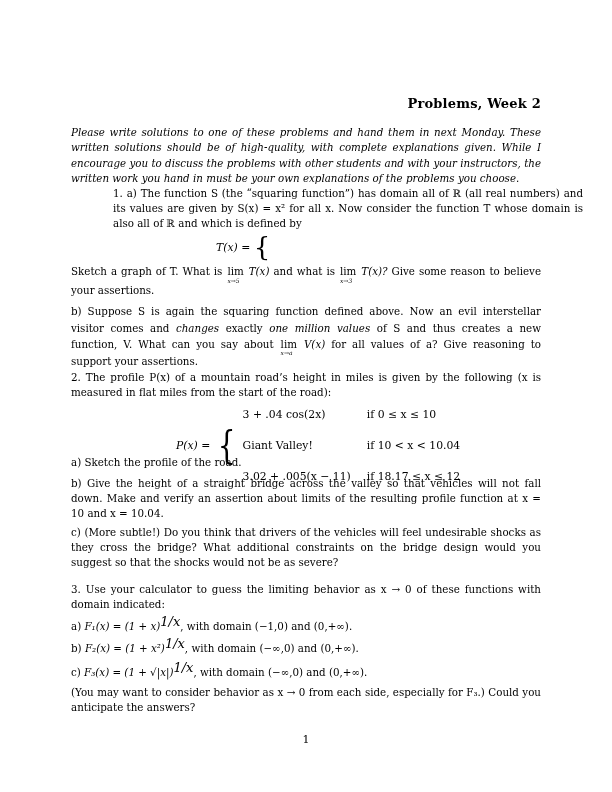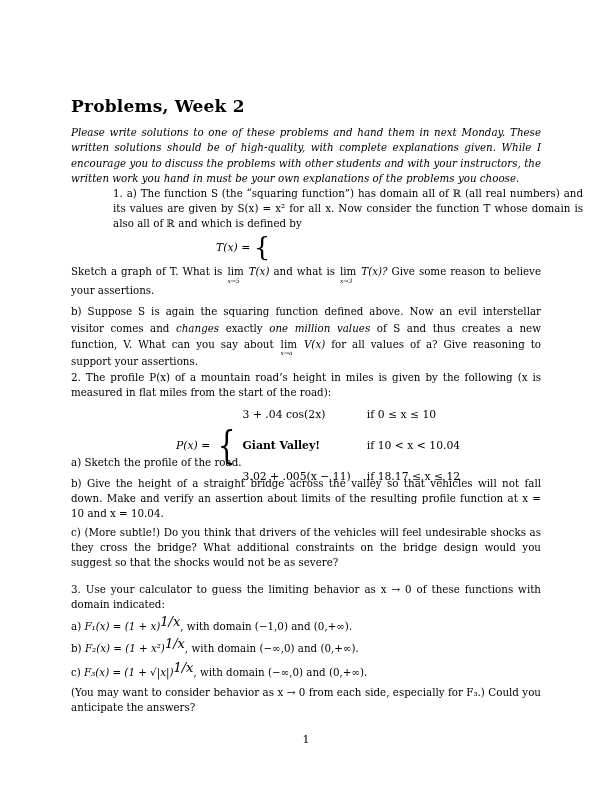--- a/index.html
+++ b/index.html
@@ -6,8 +6,8 @@
   body { width: 612px; height: 792px; position: relative; overflow: hidden;
          font-family: "DejaVu Serif", "Liberation Serif", serif; color: #000; }
   .page { position: absolute; left: 71px; top: 0; width: 470px; }
-  .title { position: absolute; left: 0; top: 96px; width: 470px; text-align: left;
-           font-size: 17px; font-weight: bold; letter-spacing: 0.2px; }
+  .title { position: absolute; left: 0; top: 96px; width: 470px; text-align: right;
+           font-size: 13px; font-weight: bold; letter-spacing: 0.2px; }
   .intro { position: absolute; left: 0; top: 125px; width: 470px; font-style: italic;
            font-size: 10.3px; line-height: 15.3px; text-align: justify; }
   .para { position: absolute; left: 0; width: 470px; font-size: 10.3px; line-height: 15.2px;

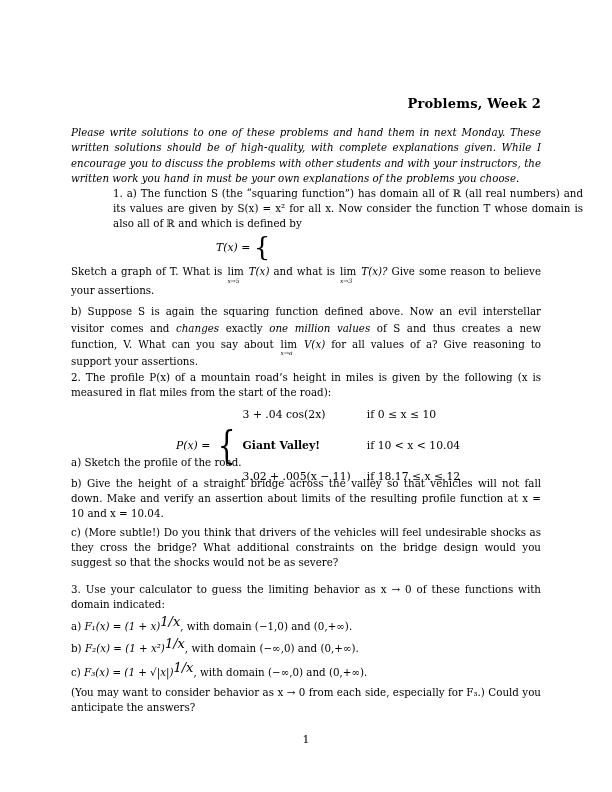--- a/index.html
+++ b/index.html
@@ -13,7 +13,7 @@
   .para { position: absolute; left: 0; width: 470px; font-size: 10.3px; line-height: 15.2px;
           text-align: justify; }
   .m { font-style: italic; }
-  .b { font-weight: bold; }
+  .b { font-weight: normal; }
   .disp { position: absolute; font-size: 10.8px; }
   .lim { display: inline-block; position: relative; text-align: left; vertical-align: top; margin: 0 1px; }
   .lim .sub { position: absolute; left: 0; right: 0; top: 9px; font-size: 6px; font-style: italic; white-space: nowrap; }

